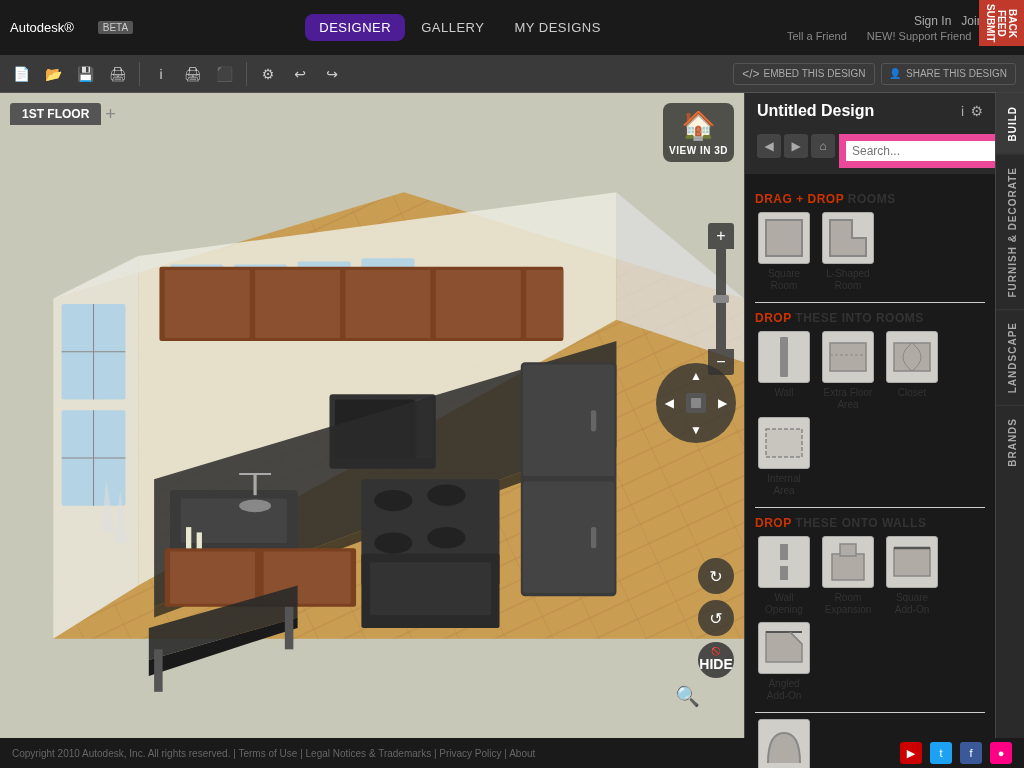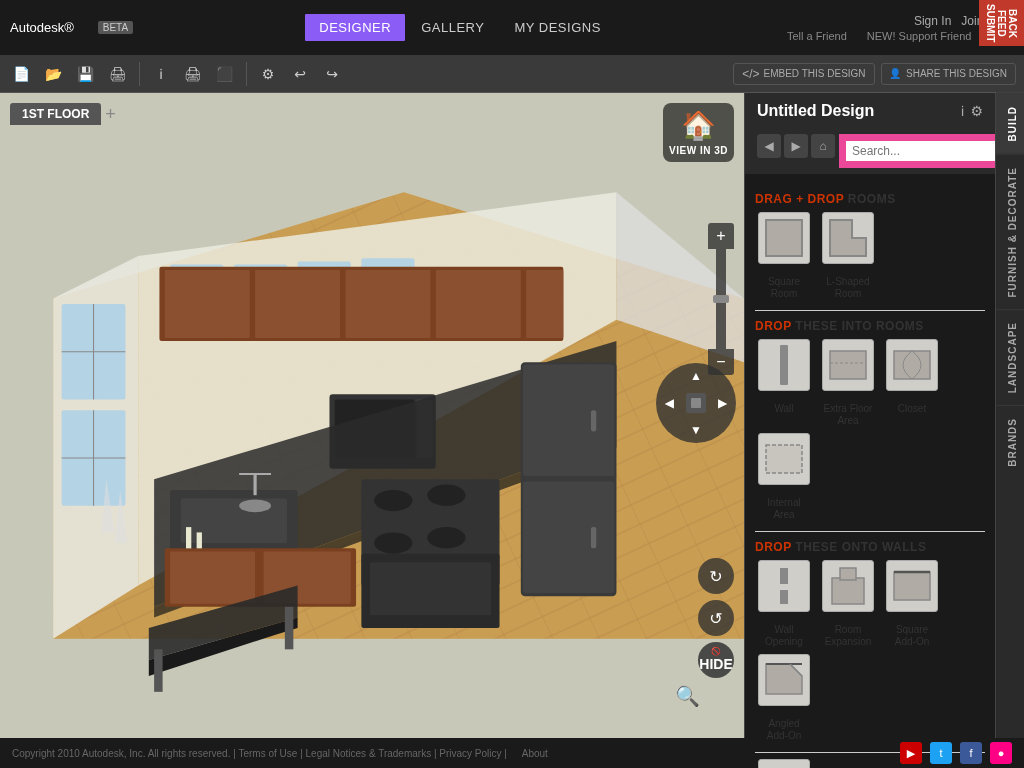--- a/index.html
+++ b/index.html
@@ -19,7 +19,7 @@
       color: #ccc; background: transparent; border: none; cursor: pointer;
       padding: 6px 14px; font-size: 13px; letter-spacing: 0.5px;
     }
-    .nav-btn.active { background: #8b5cf6; color: white; border-radius: 1px; }
+    .nav-btn.active { background: #4c1d95; color: white; border-radius: 8px; }
 
     #top-right { display: flex; flex-direction: column; align-items: flex-end; gap: 2px; }
     #auth-links { display: flex; gap: 10px; font-size: 12px; }

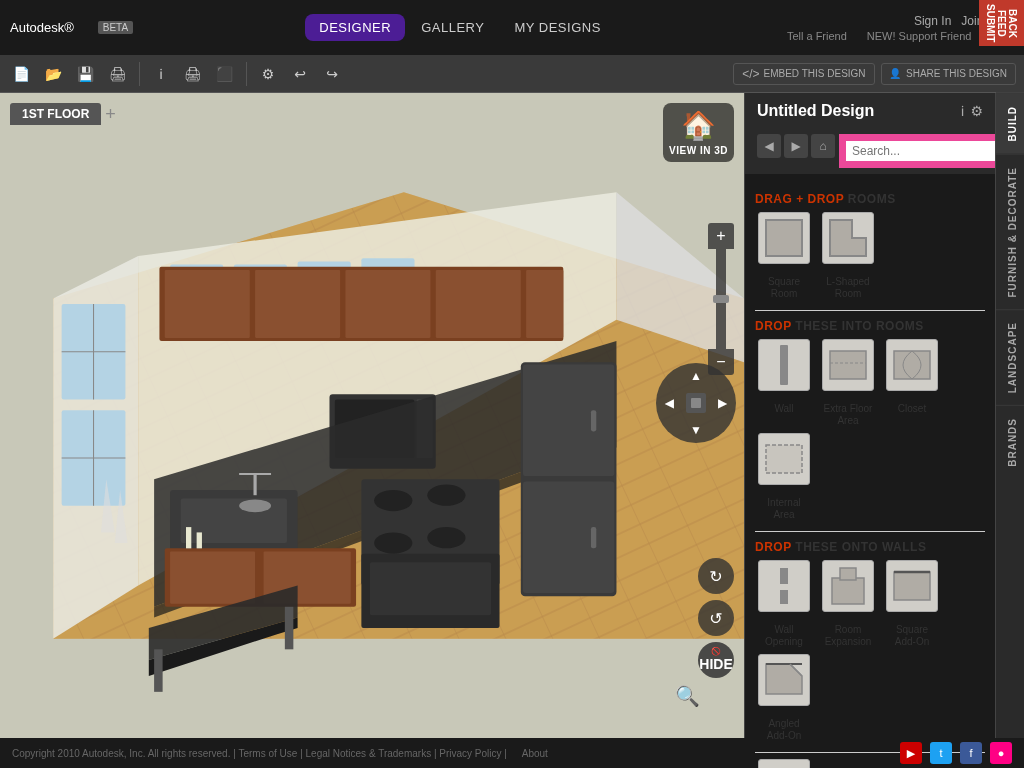--- a/index.html
+++ b/index.html
@@ -183,7 +183,7 @@
       display: flex; flex-wrap: wrap; gap: 6px; margin-bottom: 10px;
     }
     .item-cell {
-      display: flex; flex-direction: column; align-items: center; gap: 12px;
+      display: flex; flex-direction: column; align-items: center; gap: 4px;
       cursor: pointer; width: 58px;
     }
     .item-icon {

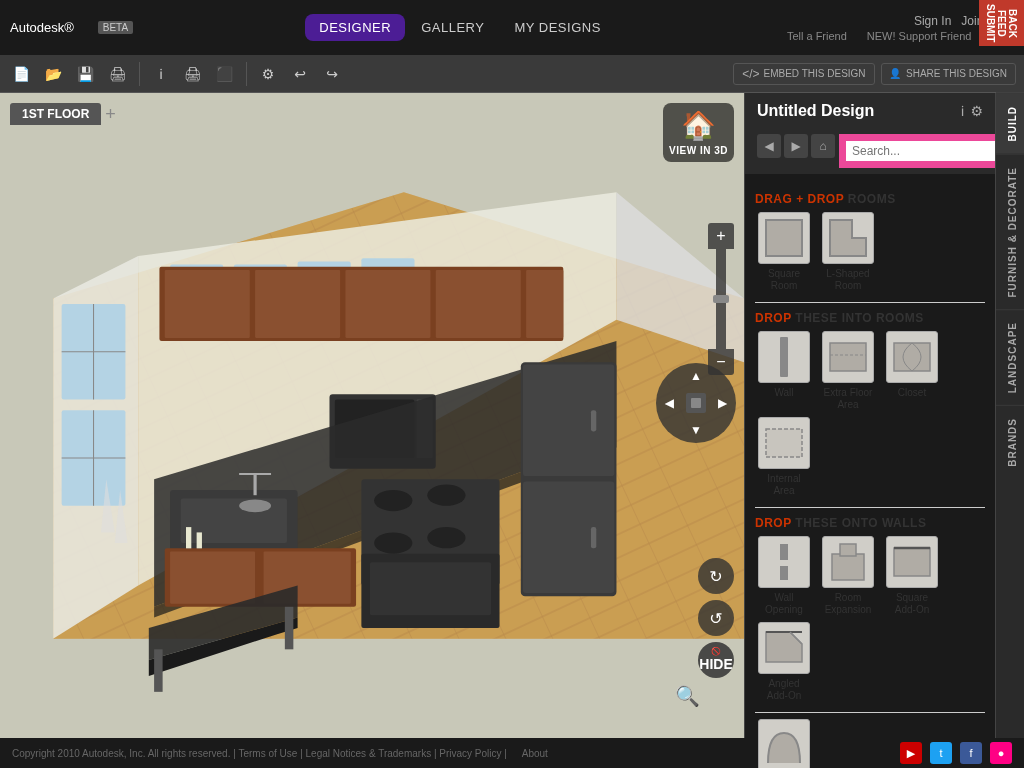--- a/index.html
+++ b/index.html
@@ -599,7 +599,7 @@
     <span> | </span>
     <a style="color:#666;cursor:pointer;">Privacy Policy</a>
     <span> | </span>
-    <a style="color:#666;cursor:pointer;margin-left:12px;">About</a>
+    <a style="color:#666;cursor:pointer;">About</a>
   </div>
   <div id="footer-right">
     <div class="social-icon si-yt">▶</div>

